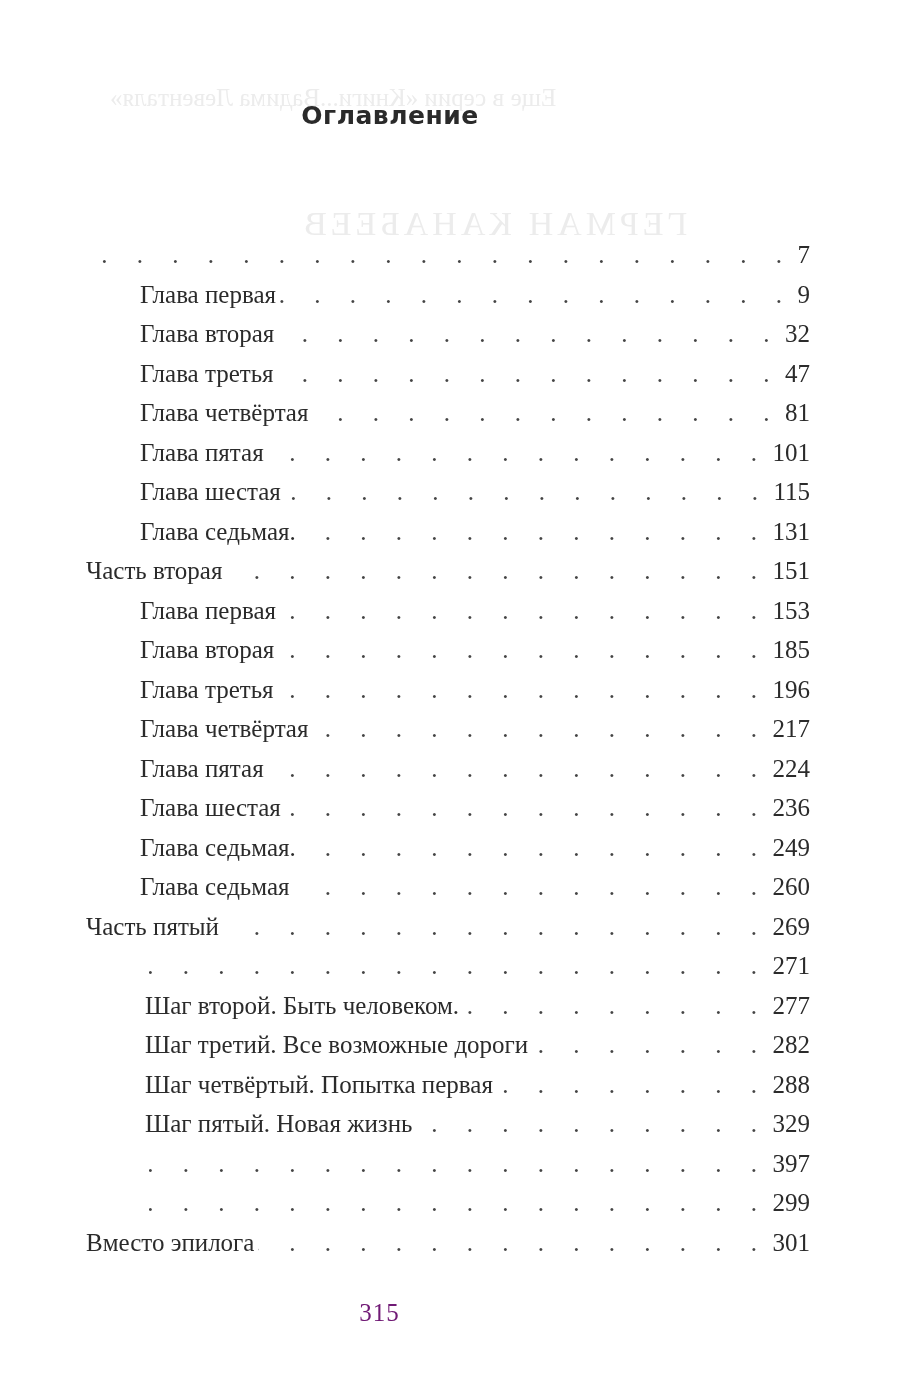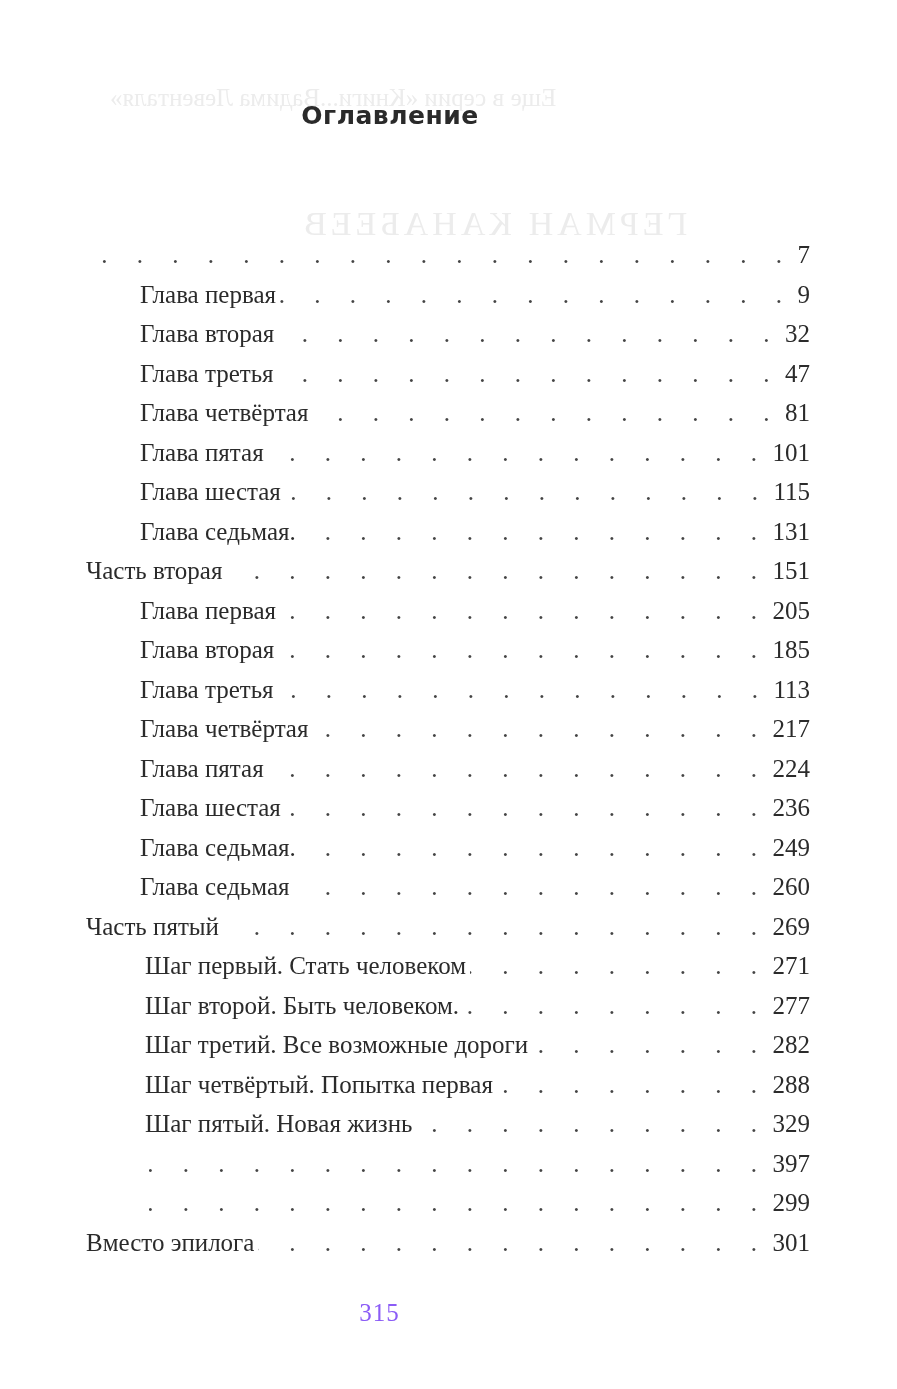--- a/index.html
+++ b/index.html
@@ -124,7 +124,7 @@
     <div class="row chapter">
       <span class="label">Глава первая</span>
       <span class="dots">. . . . . . . . . . . . . . . . . . . . . . . . . . . . . . . . . . . . . . . . . . . . . . . . . . . . . . . . . . . .</span>
-      <span class="page">205</span>
+      <span class="page">153</span>
     </div>
     <div class="row chapter">
       <span class="label">Глава вторая</span>

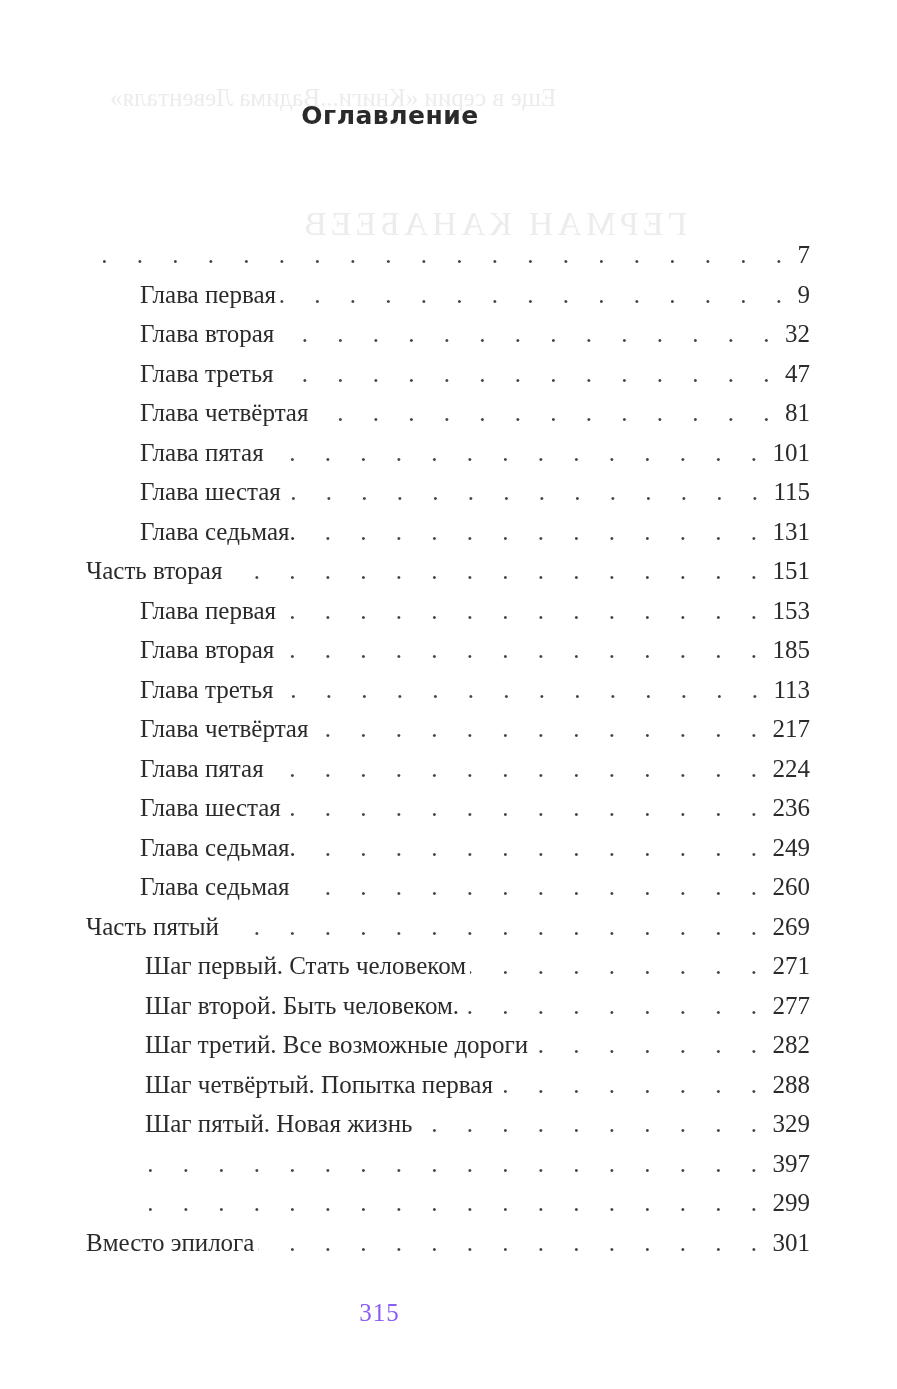--- a/index.html
+++ b/index.html
@@ -134,7 +134,7 @@
     <div class="row chapter">
       <span class="label">Глава третья</span>
       <span class="dots">. . . . . . . . . . . . . . . . . . . . . . . . . . . . . . . . . . . . . . . . . . . . . . . . . . . . . . . . . . . .</span>
-      <span class="page">113</span>
+      <span class="page">196</span>
     </div>
     <div class="row chapter">
       <span class="label">Глава четвёртая</span>

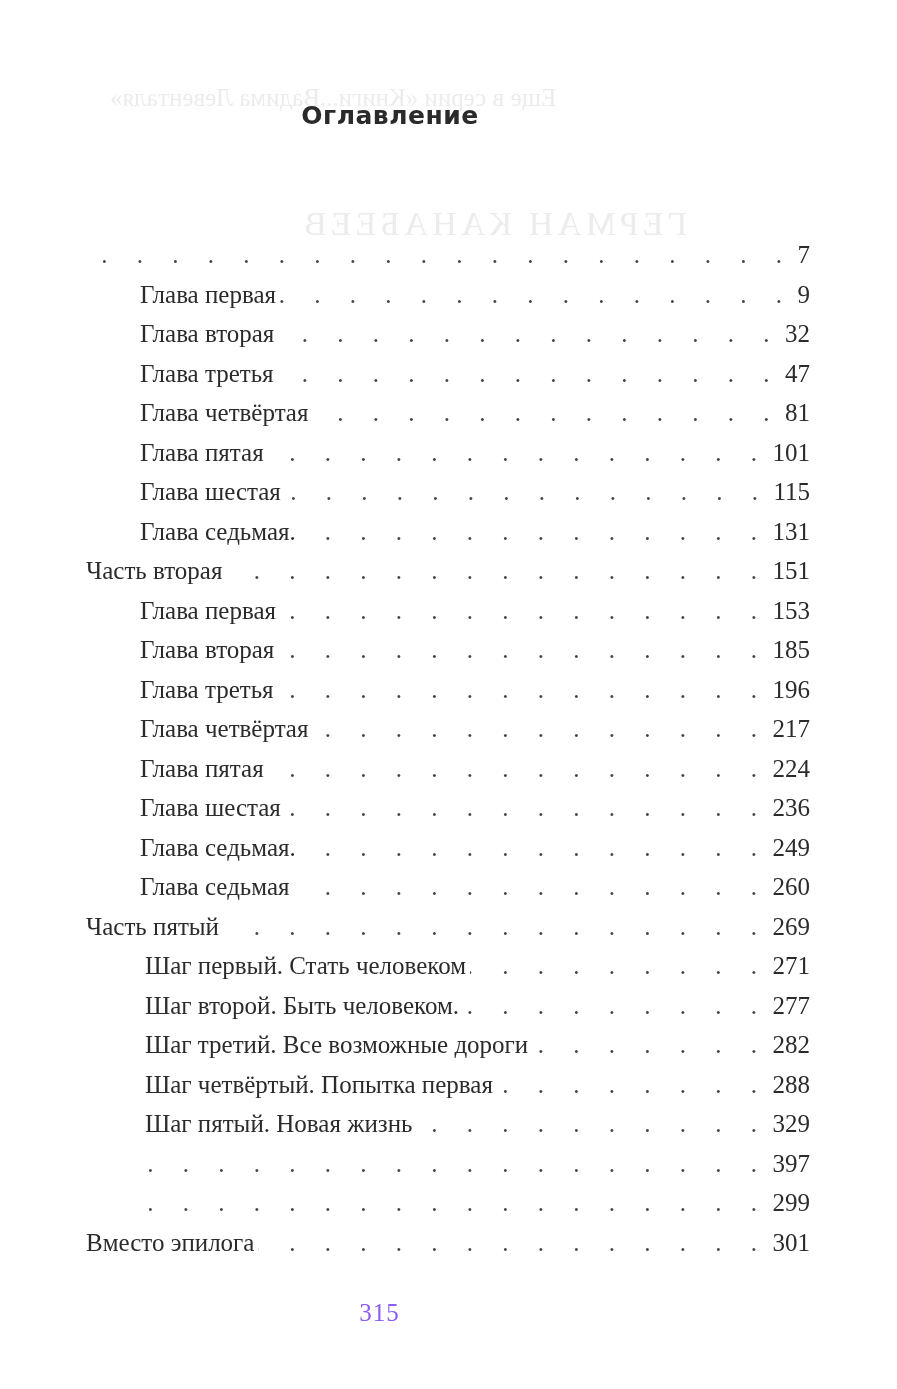--- a/index.html
+++ b/index.html
@@ -167,7 +167,6 @@
       <span class="page">269</span>
     </div>
     <div class="row step">
-      <span class="label">Шаг первый. Стать человеком</span>
       <span class="dots">. . . . . . . . . . . . . . . . . . . . . . . . . . . . . . . . . . . . . . . . . . . . . . . . . . . . . . . . . . . .</span>
       <span class="page">271</span>
     </div>

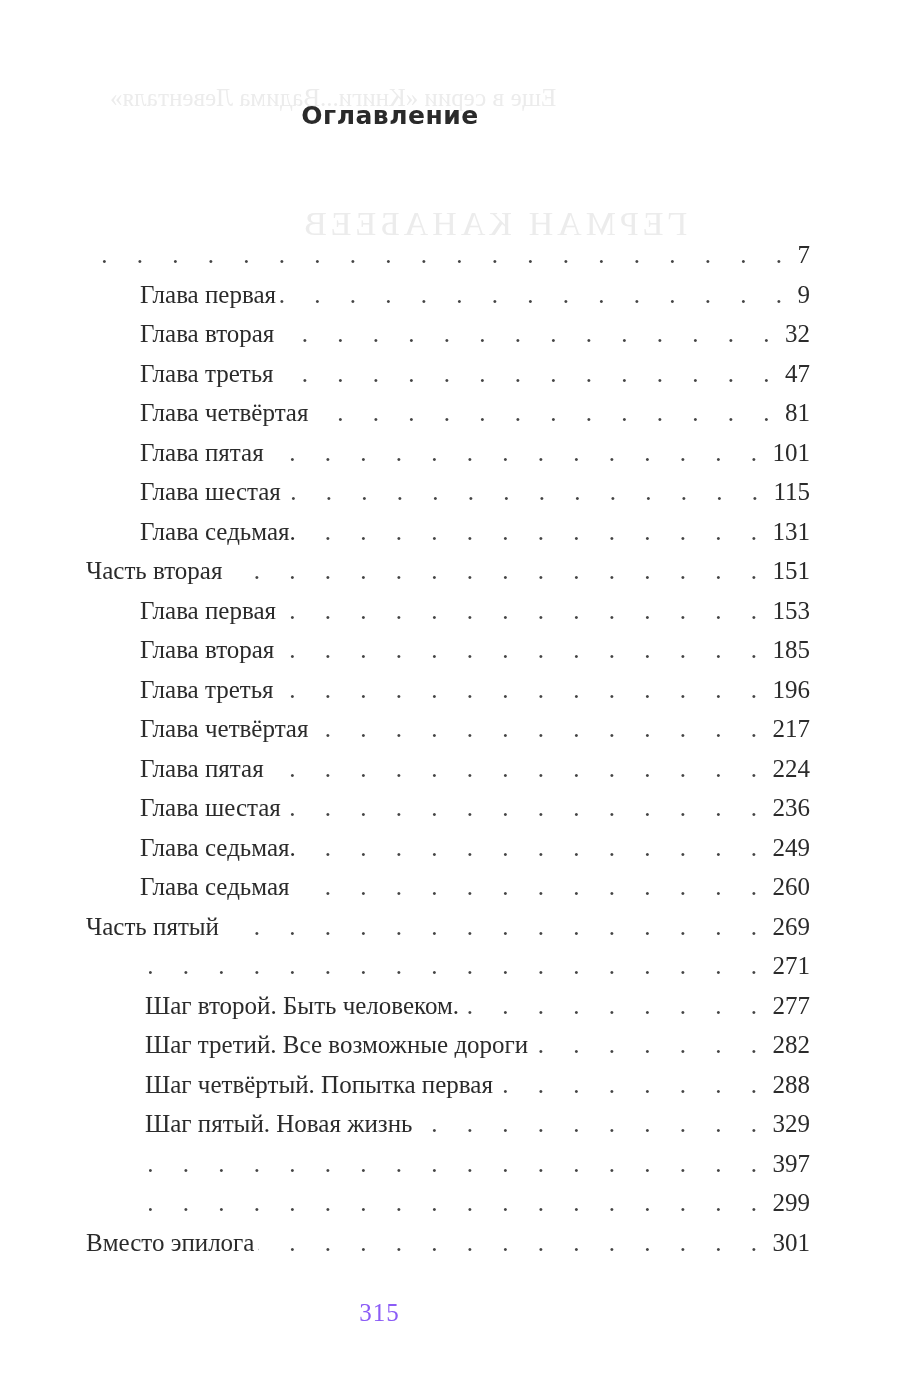--- a/index.html
+++ b/index.html
@@ -65,7 +65,7 @@
       text-align: center;
       font-size: 25px;
       letter-spacing: 1px;
-      color: #8b5cf6;
+      color: #701a75;
     }
   </style>
 </head>

